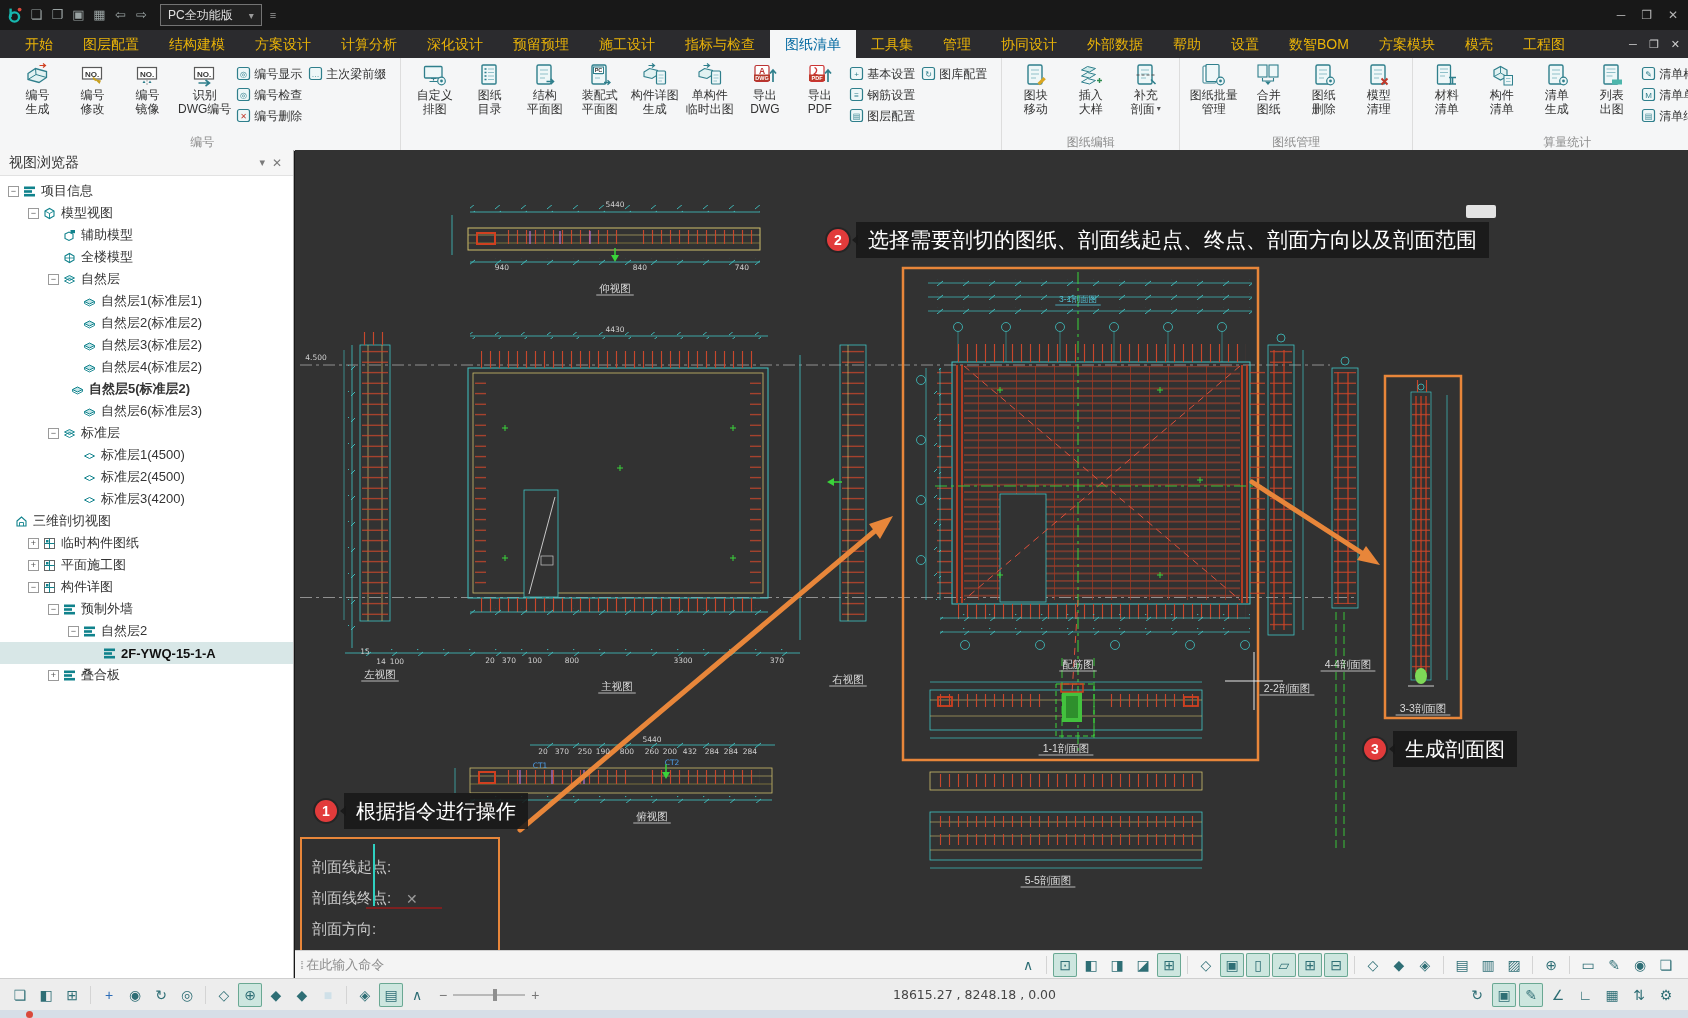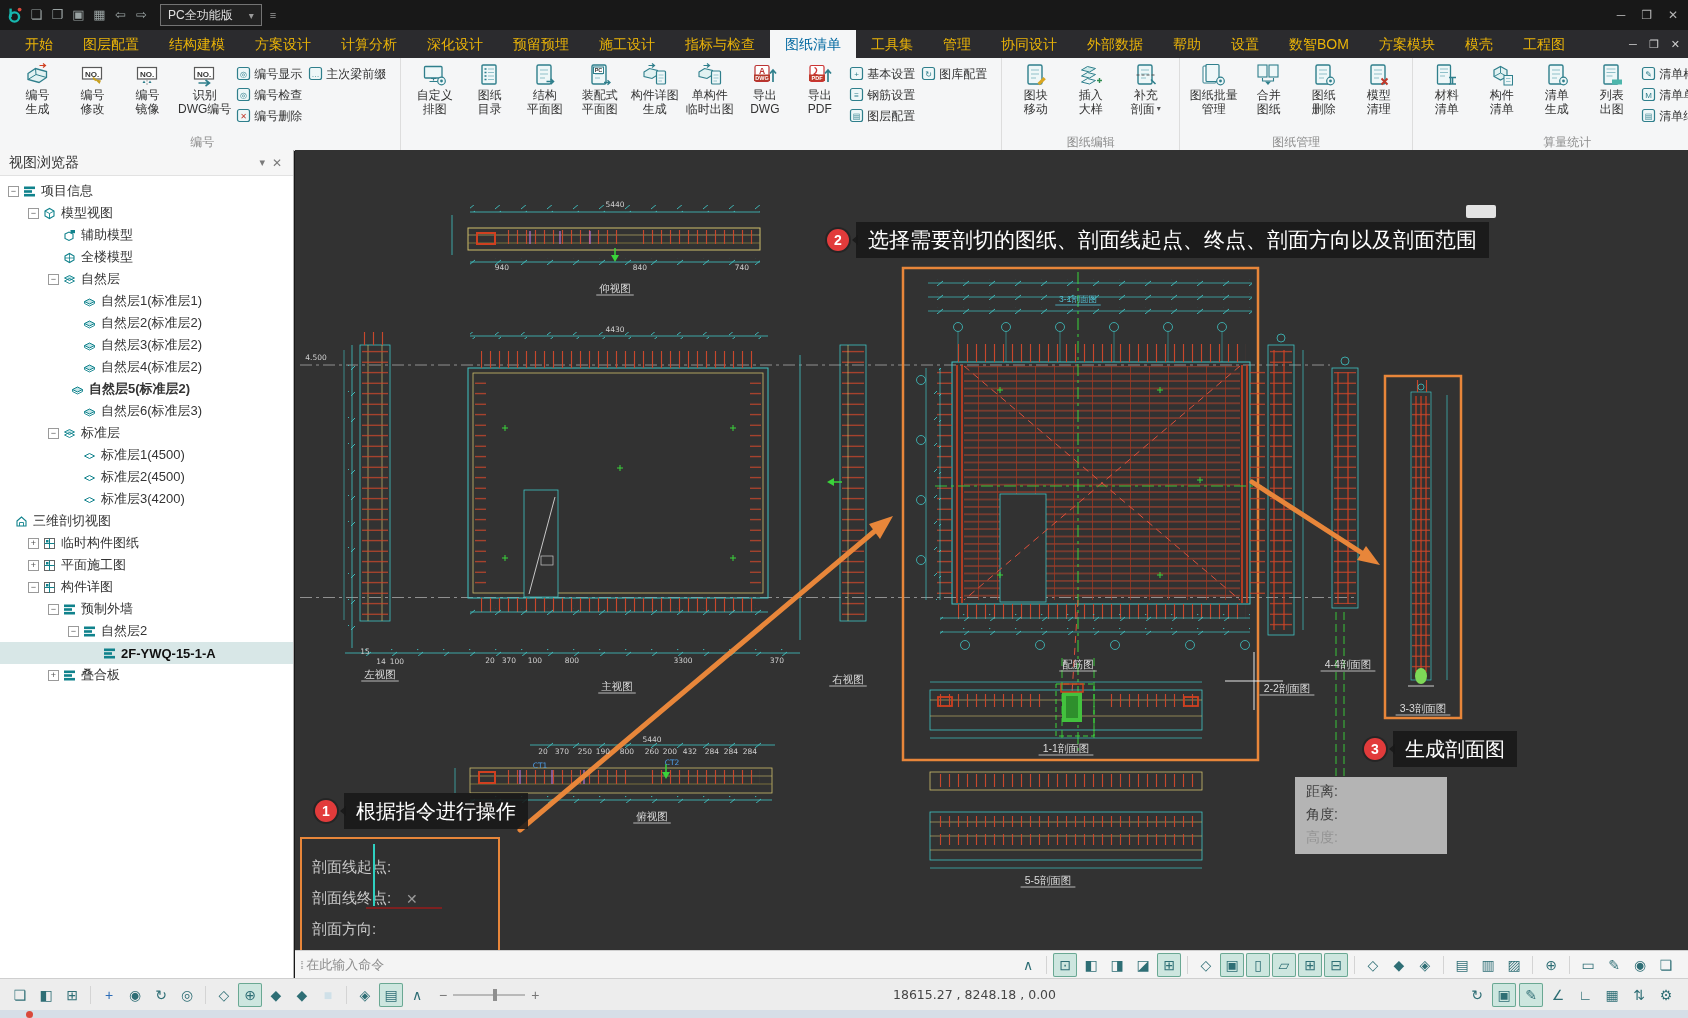--- a/index.html
+++ b/index.html
@@ -1138,11 +1138,6 @@
       <div class="xh-r"></div>
     </div>
 
-    <div class="info-panel">
-      <div class="ipline">距离:</div>
-      <div class="ipline">角度:</div>
-      <div class="ipline dis">高度:</div>
-    </div>
   </div>
 
   <div class="cmdbar">

